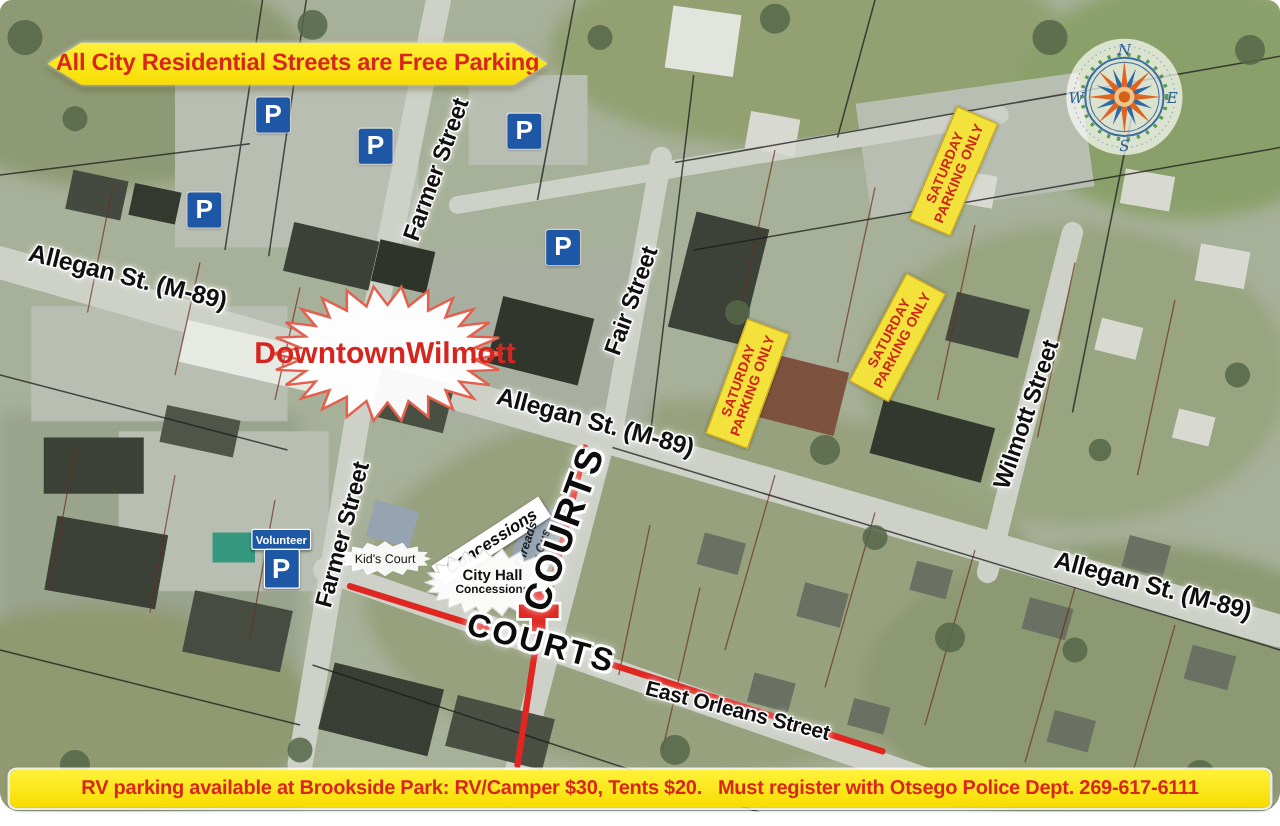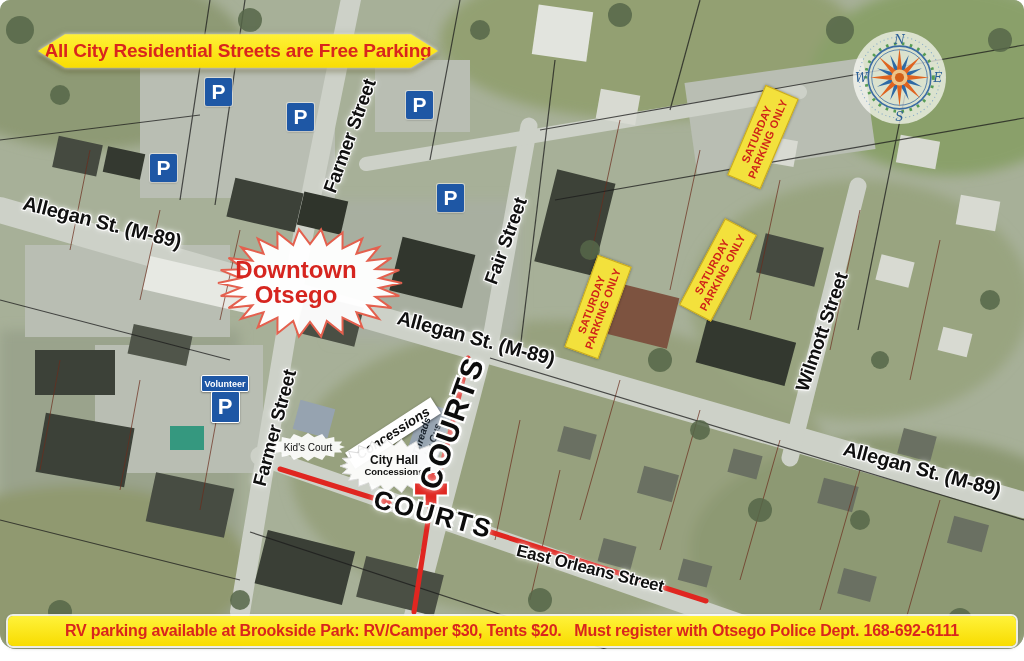--- a/index.html
+++ b/index.html
@@ -65,8 +65,8 @@
 
   
   .burst-svg{position:absolute;overflow:visible;}
-  .downtown-txt{position:absolute;left:200px;top:225px;width:192px;height:116px;
-    display:flex;flex-direction:column;align-items:center;justify-content:center;
+  .downtown-txt{position:absolute;left:212px;top:225px;width:192px;height:116px;
+    display:flex;flex-direction:row;align-items:center;justify-content:center;
     color:#d6251f;font-weight:bold;font-size:24px;line-height:1.04;text-align:center;}
 
   

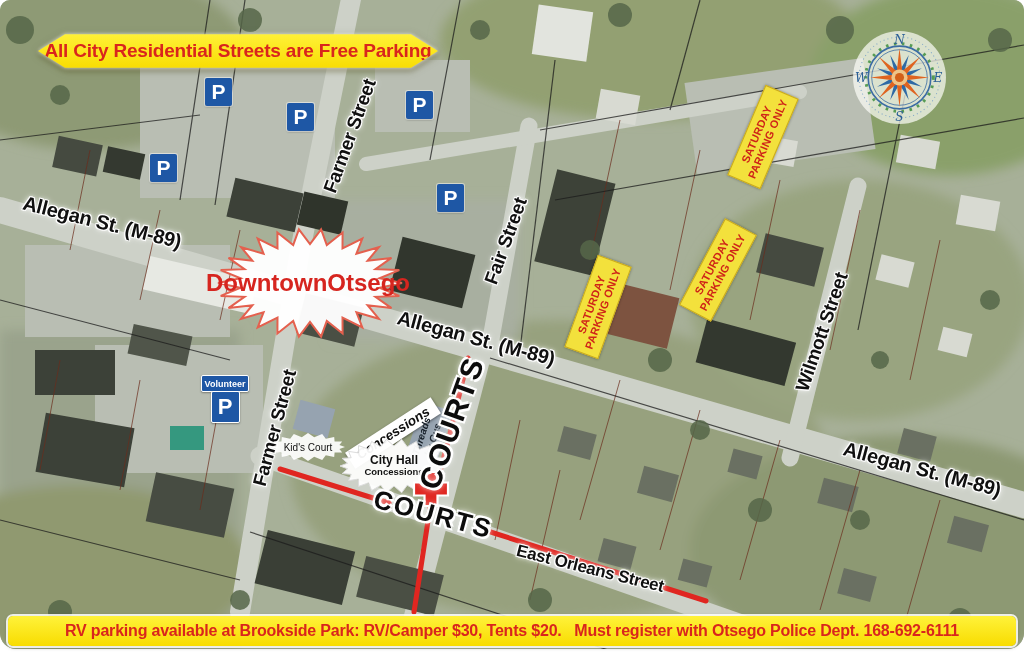--- a/index.html
+++ b/index.html
@@ -305,7 +305,7 @@
   </svg>
   <div class="downtown-txt">
     <span>Downtown</span>
-    <span>Otsego</span>
+    <span>Wilmott</span>
   </div>
 
   <svg class="burst-svg" style="left:270px;top:432px;width:76px;height:30px;" viewBox="-38 -15 76 30">

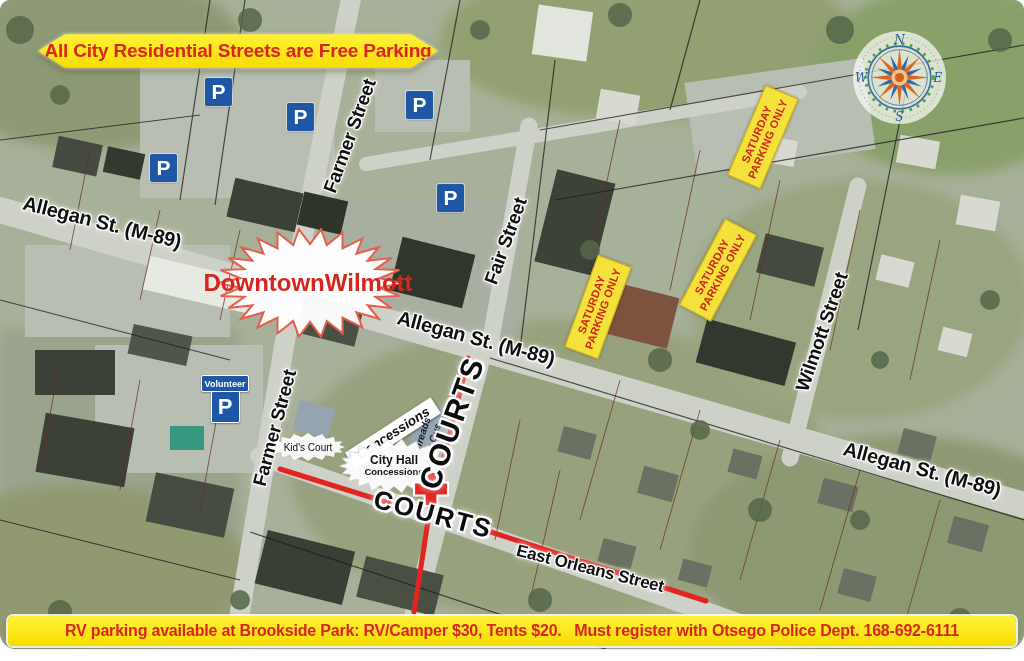--- a/index.html
+++ b/index.html
@@ -49,7 +49,7 @@
   .vol{position:absolute;left:201px;top:375px;width:48px;}
   .vol .bar{height:15px;background:#1e57a5;border:1px solid #fff;border-radius:2px;
     color:#fff;font-weight:bold;font-size:9px;display:flex;align-items:center;justify-content:center;
-    box-shadow:0 1px 2px rgba(0,0,0,.35);}
+    box-shadow:0 1px 2px rgba(0,0,0,.35);margin-top:48px;}
   .vol .sq{width:27px;height:30px;margin:-1px auto 0;background:#1e57a5;border:1px solid #fff;border-radius:2px;
     display:flex;align-items:center;justify-content:center;color:#fff;font-weight:bold;font-size:22px;
     box-shadow:0 1px 2px rgba(0,0,0,.35);}

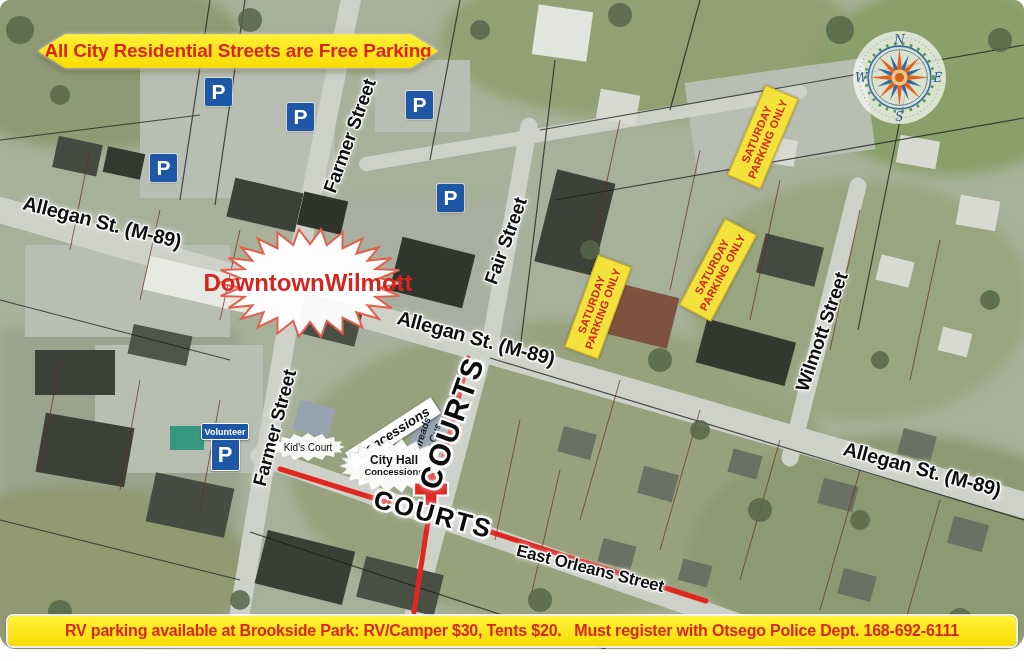--- a/index.html
+++ b/index.html
@@ -341,7 +341,7 @@
     </div>
   </div>
   <div class="banner-bottom">
-    <span class="txt">RV parking available at Brookside Park: RV/Camper $30, Tents $20.   Must register with Otsego Police Dept. 168-692-6111</span>
+    <span class="txt">RV parking available at Brookside Park: RV/Camper $30, Tents $20.   Must register with Otsego Police Dept. 269-617-6111</span>
   </div>
 
 </div>

